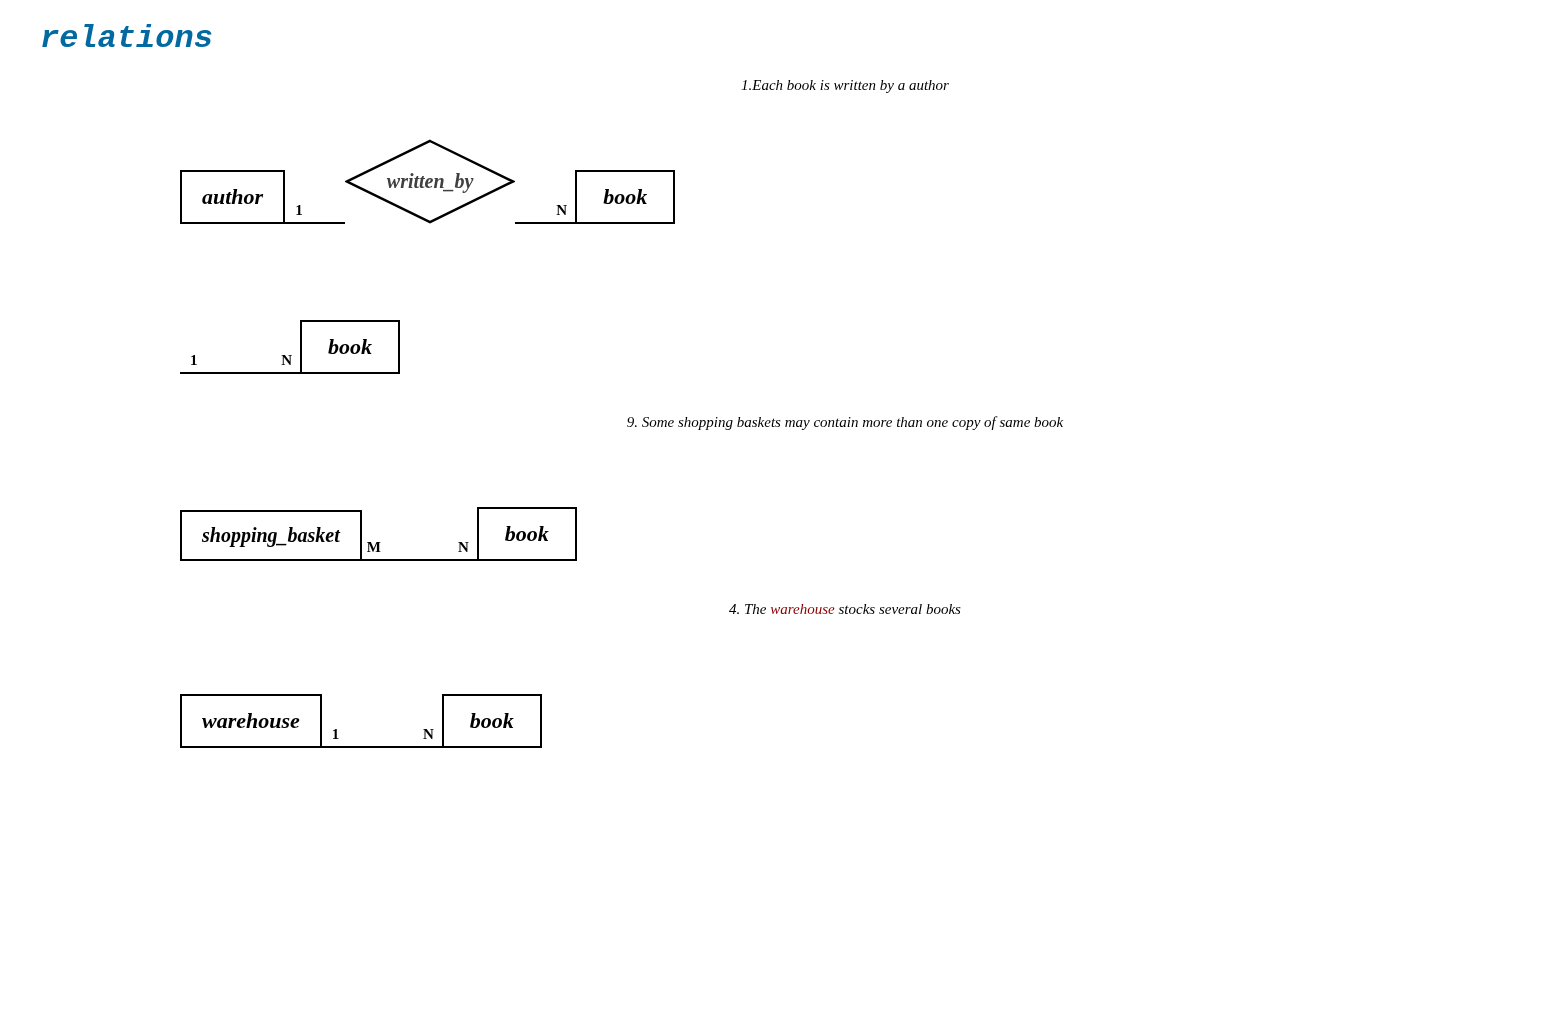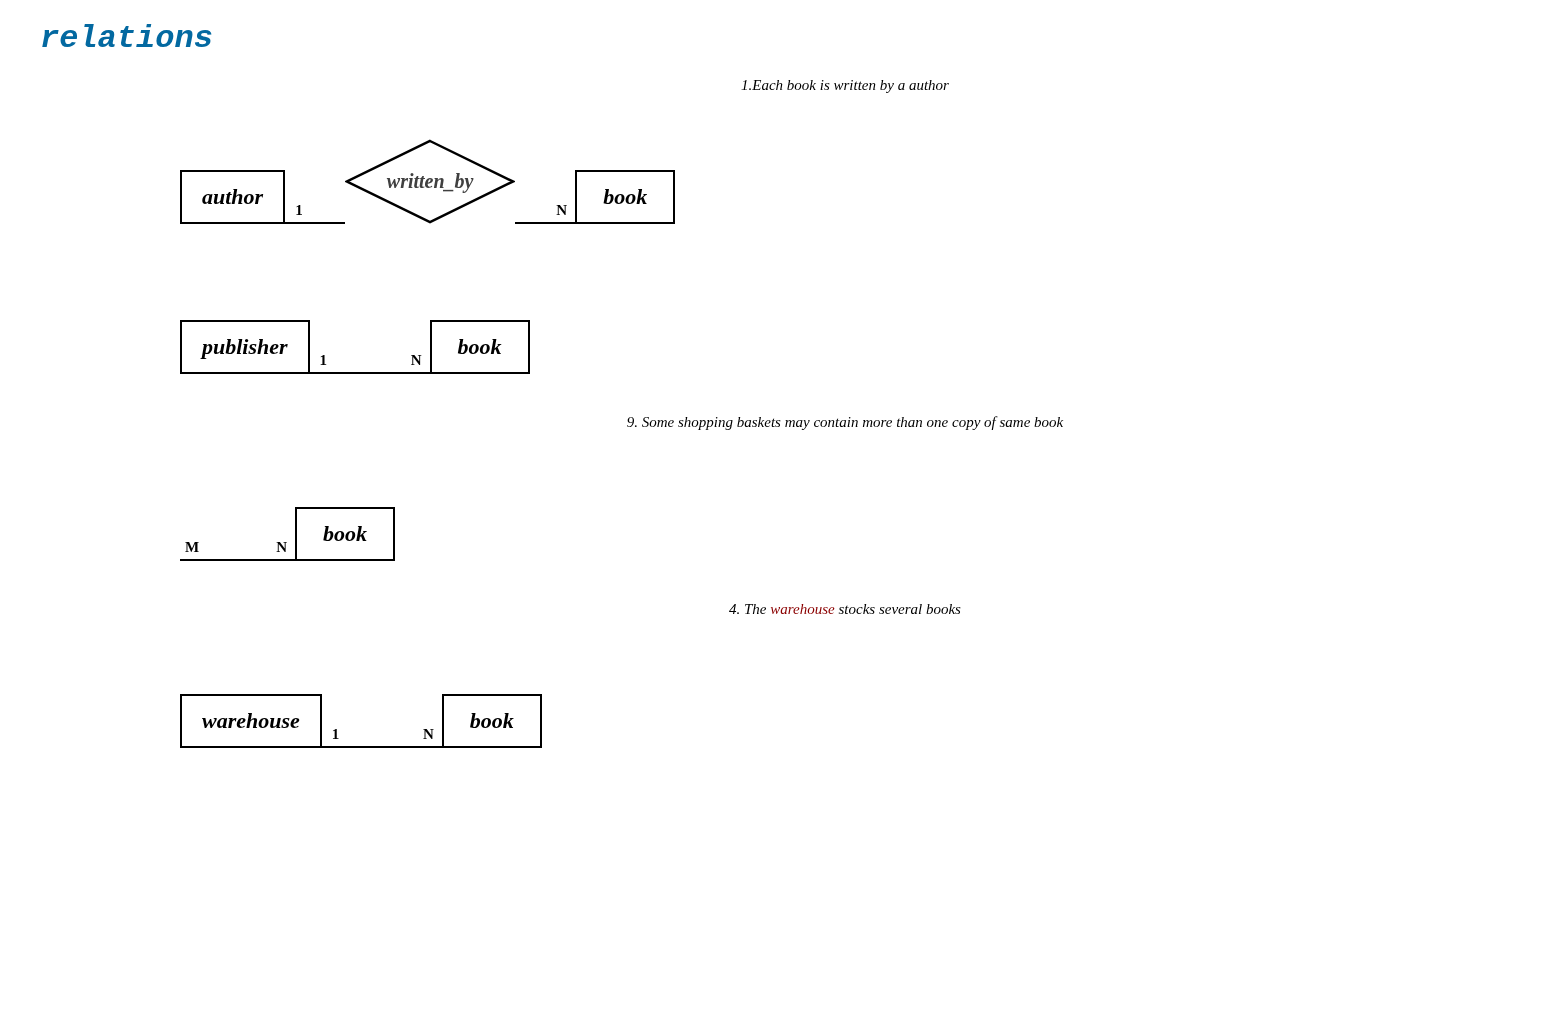--- a/index.html
+++ b/index.html
@@ -160,9 +160,6 @@
 <div class="relation-section">
   <div class="diagram-row er-diagram">
 
-    <div class="entity-box">
-      <span>publisher</span>
-    </div>
 
     <div class="line-segment" style="width:60px;">
       <span class="card-label" style="left:10px;">1</span>

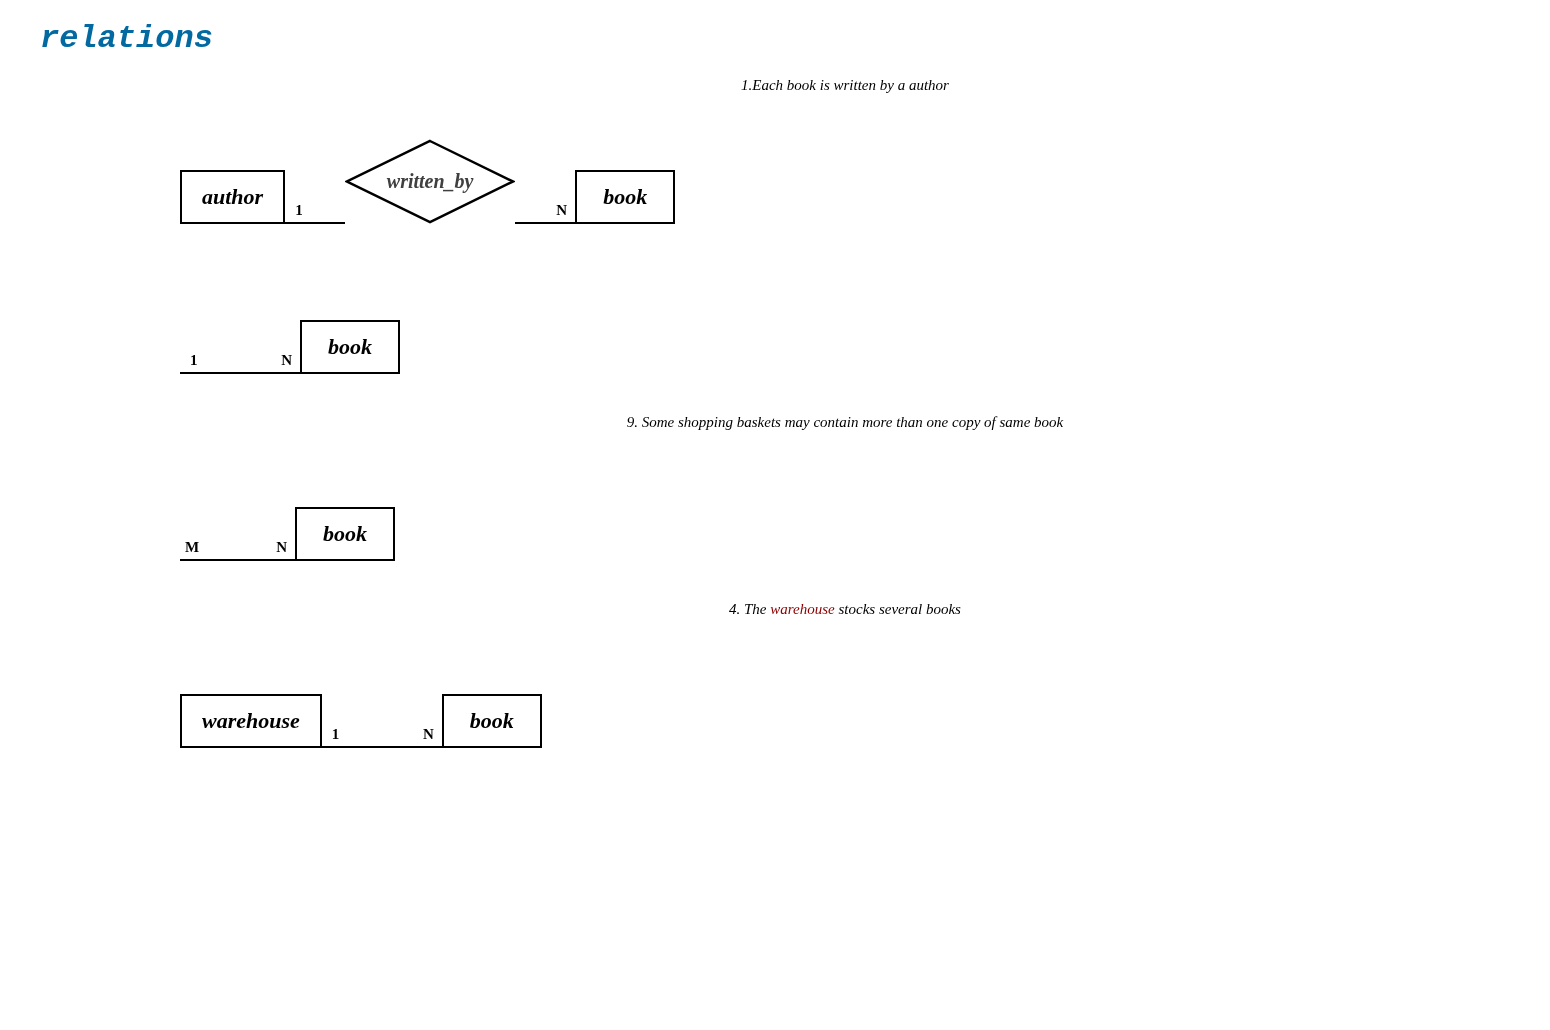--- a/index.html
+++ b/index.html
@@ -182,6 +182,9 @@
   </div>
   <div class="diagram-row er-diagram">
 
+    <div class="entity-box entity-wide">
+      <span>shopping_basket</span>
+    </div>
 
     <div class="line-segment" style="width:55px;">
       <span class="card-label" style="left:5px;">M</span>

